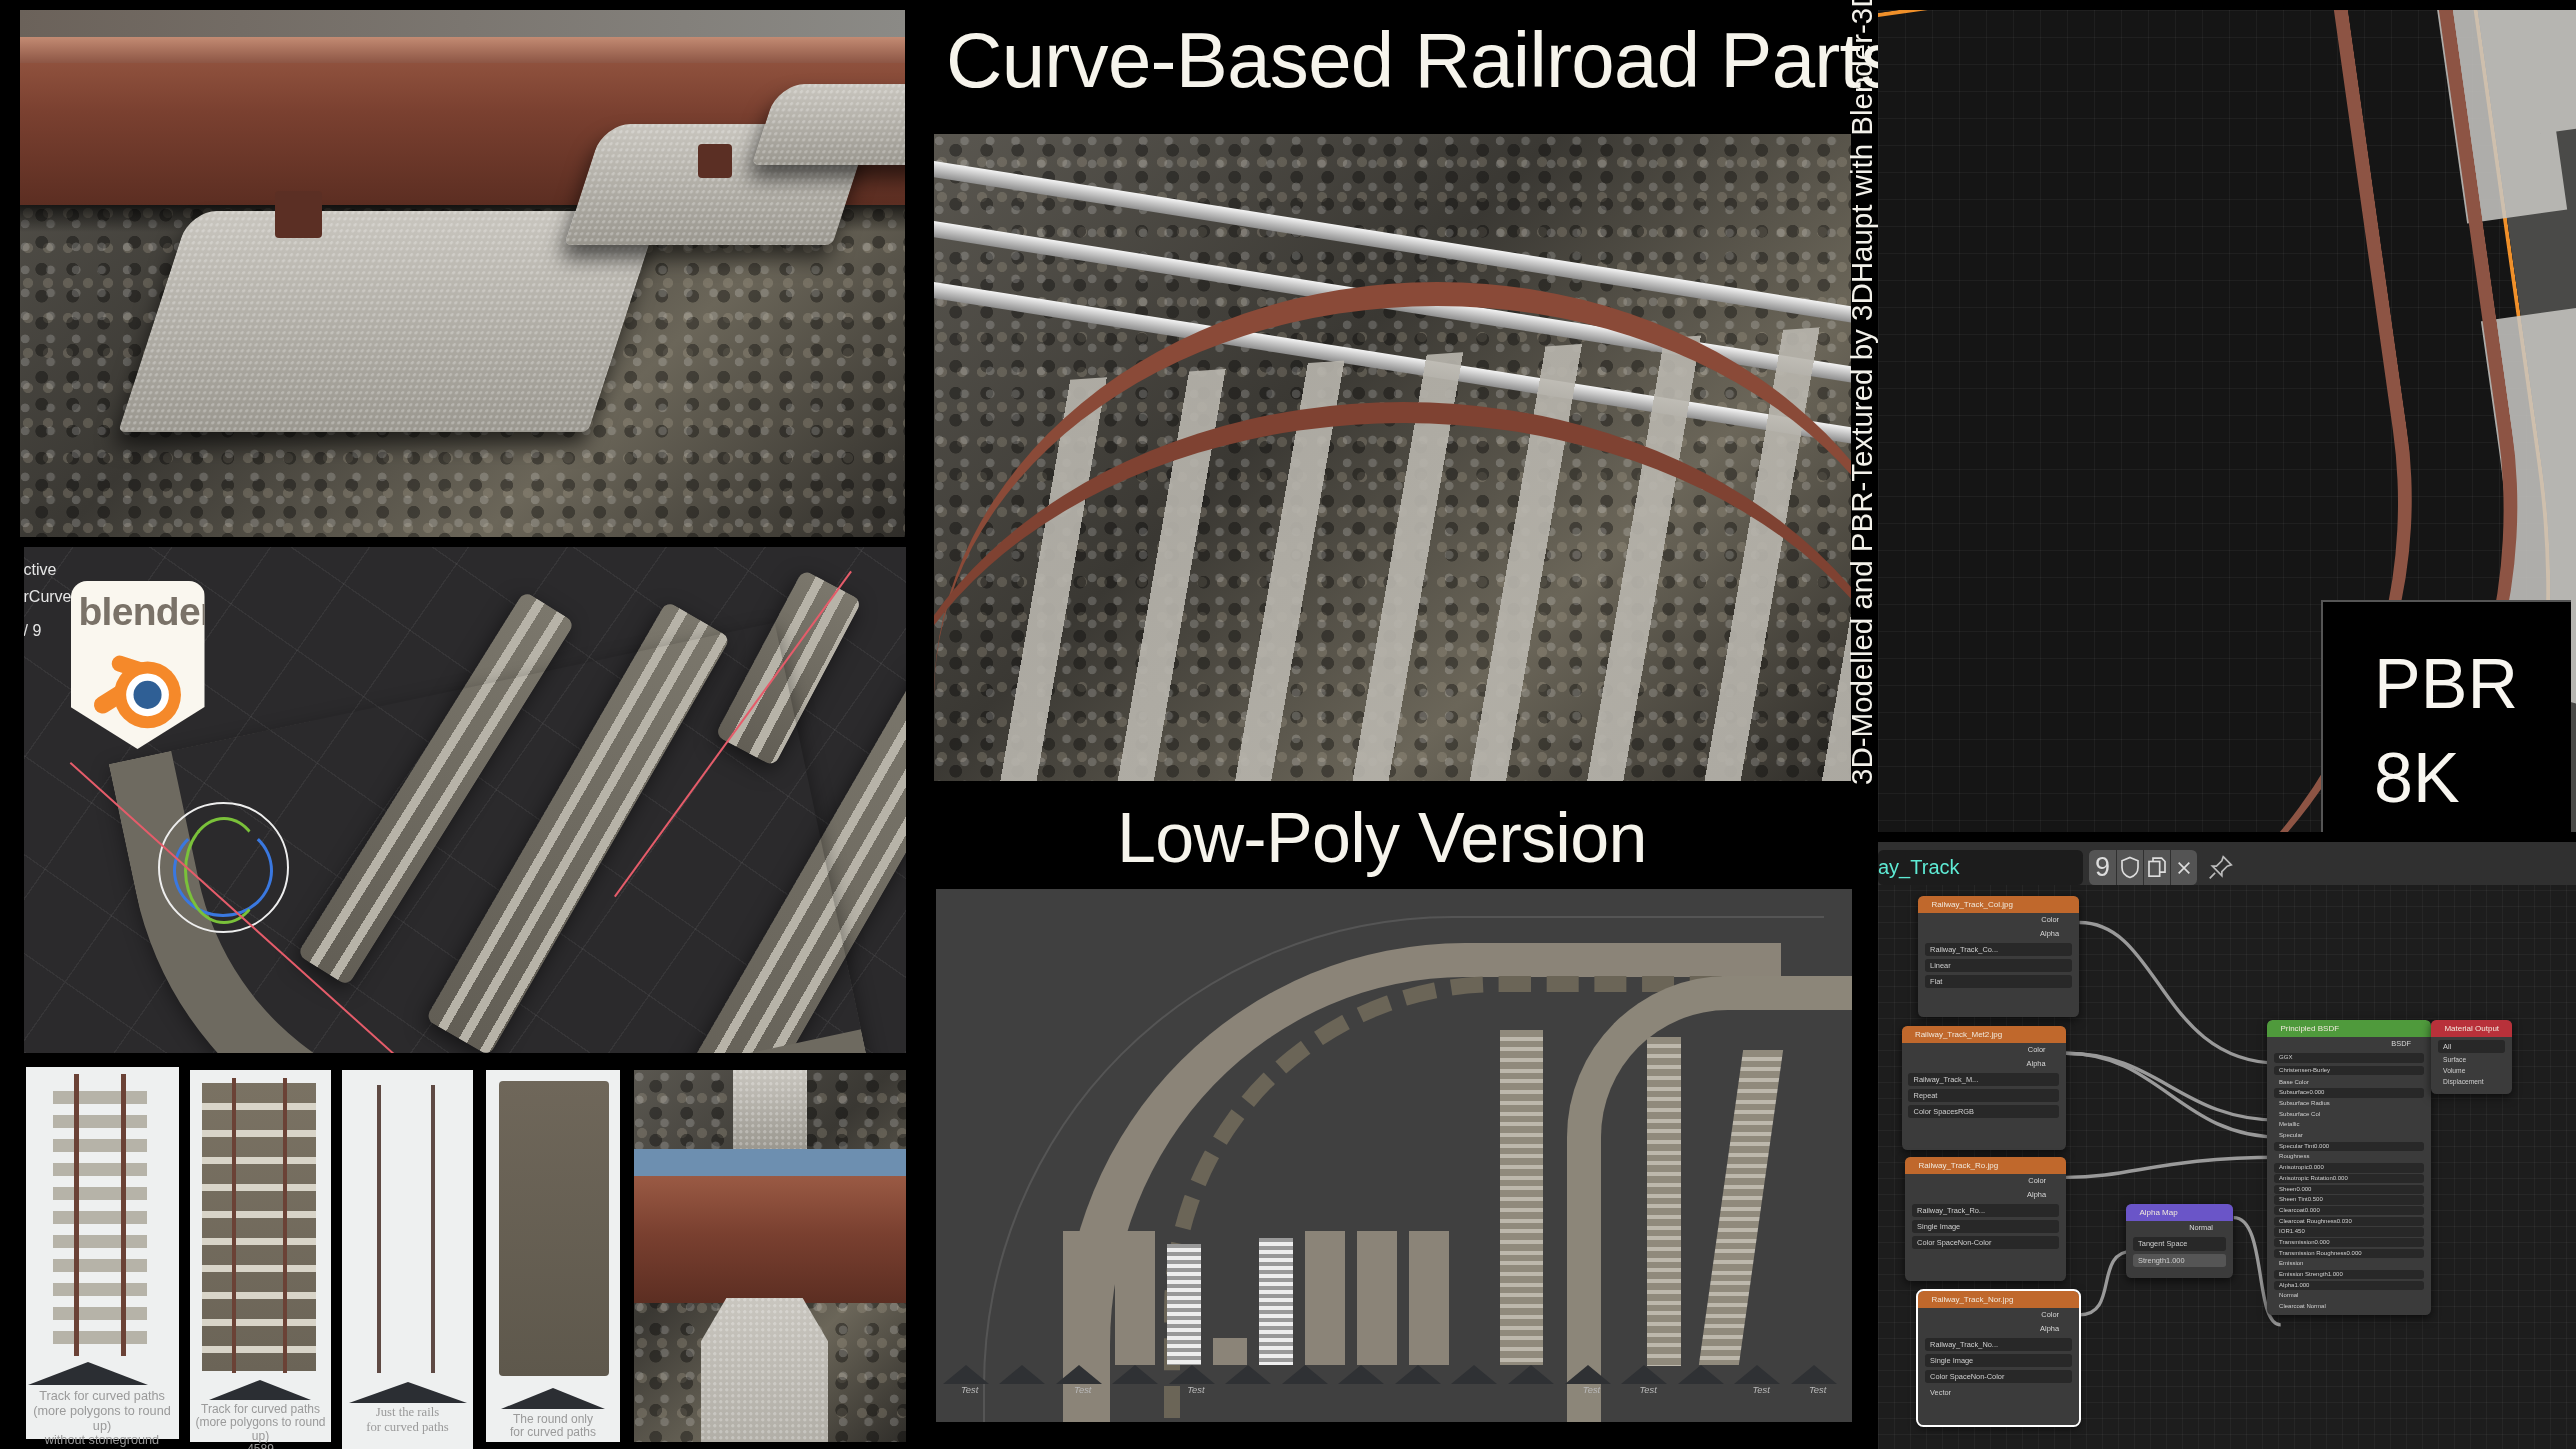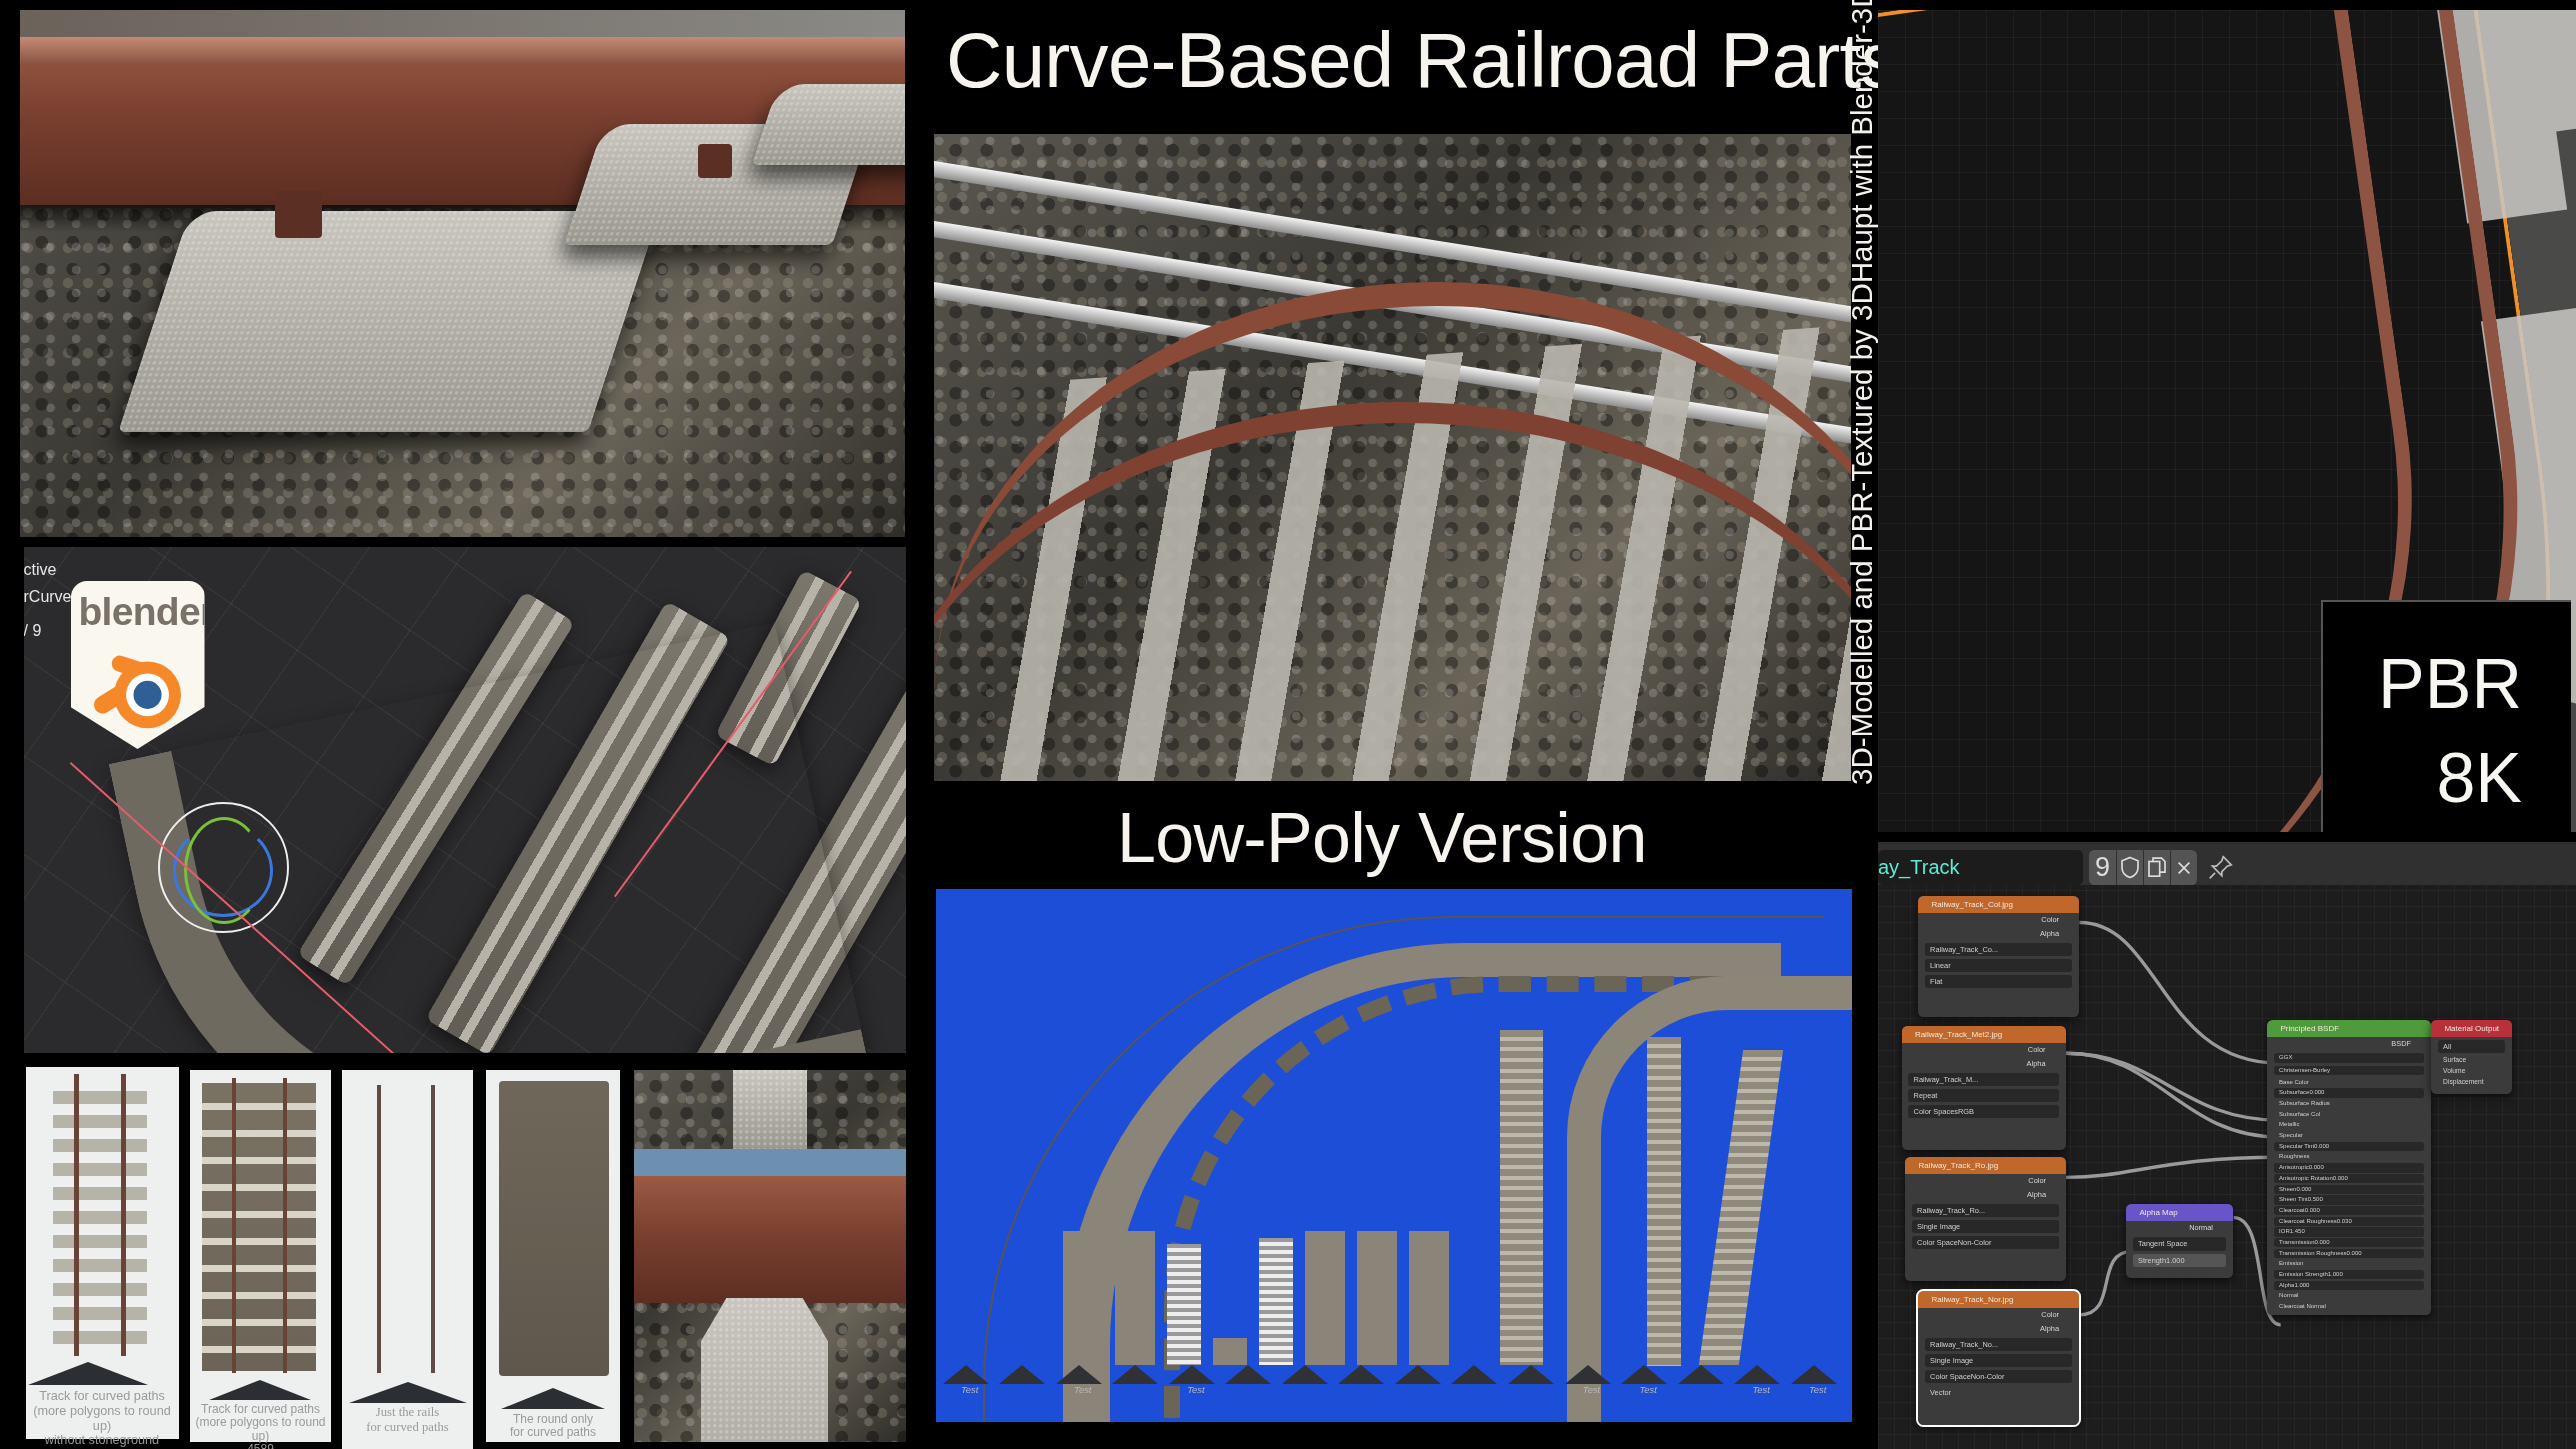--- a/index.html
+++ b/index.html
@@ -62,7 +62,7 @@
   .node-row.plain{background:transparent;}
   .node-out{font-size:7.4px;color:#d8d8d8;text-align:right;padding-right:20px;height:13.4px;line-height:13.4px;}
   .tex-list{font-size:20px;line-height:23px;color:#f2f0ea;white-space:nowrap;}
-  .pbr{font-size:70px;color:#f8f6f0;text-align:right;line-height:74px;}
+  .pbr{font-size:70px;color:#f8f6f0;text-align:left;line-height:74px;}
 </style>
 </head>
 <body>

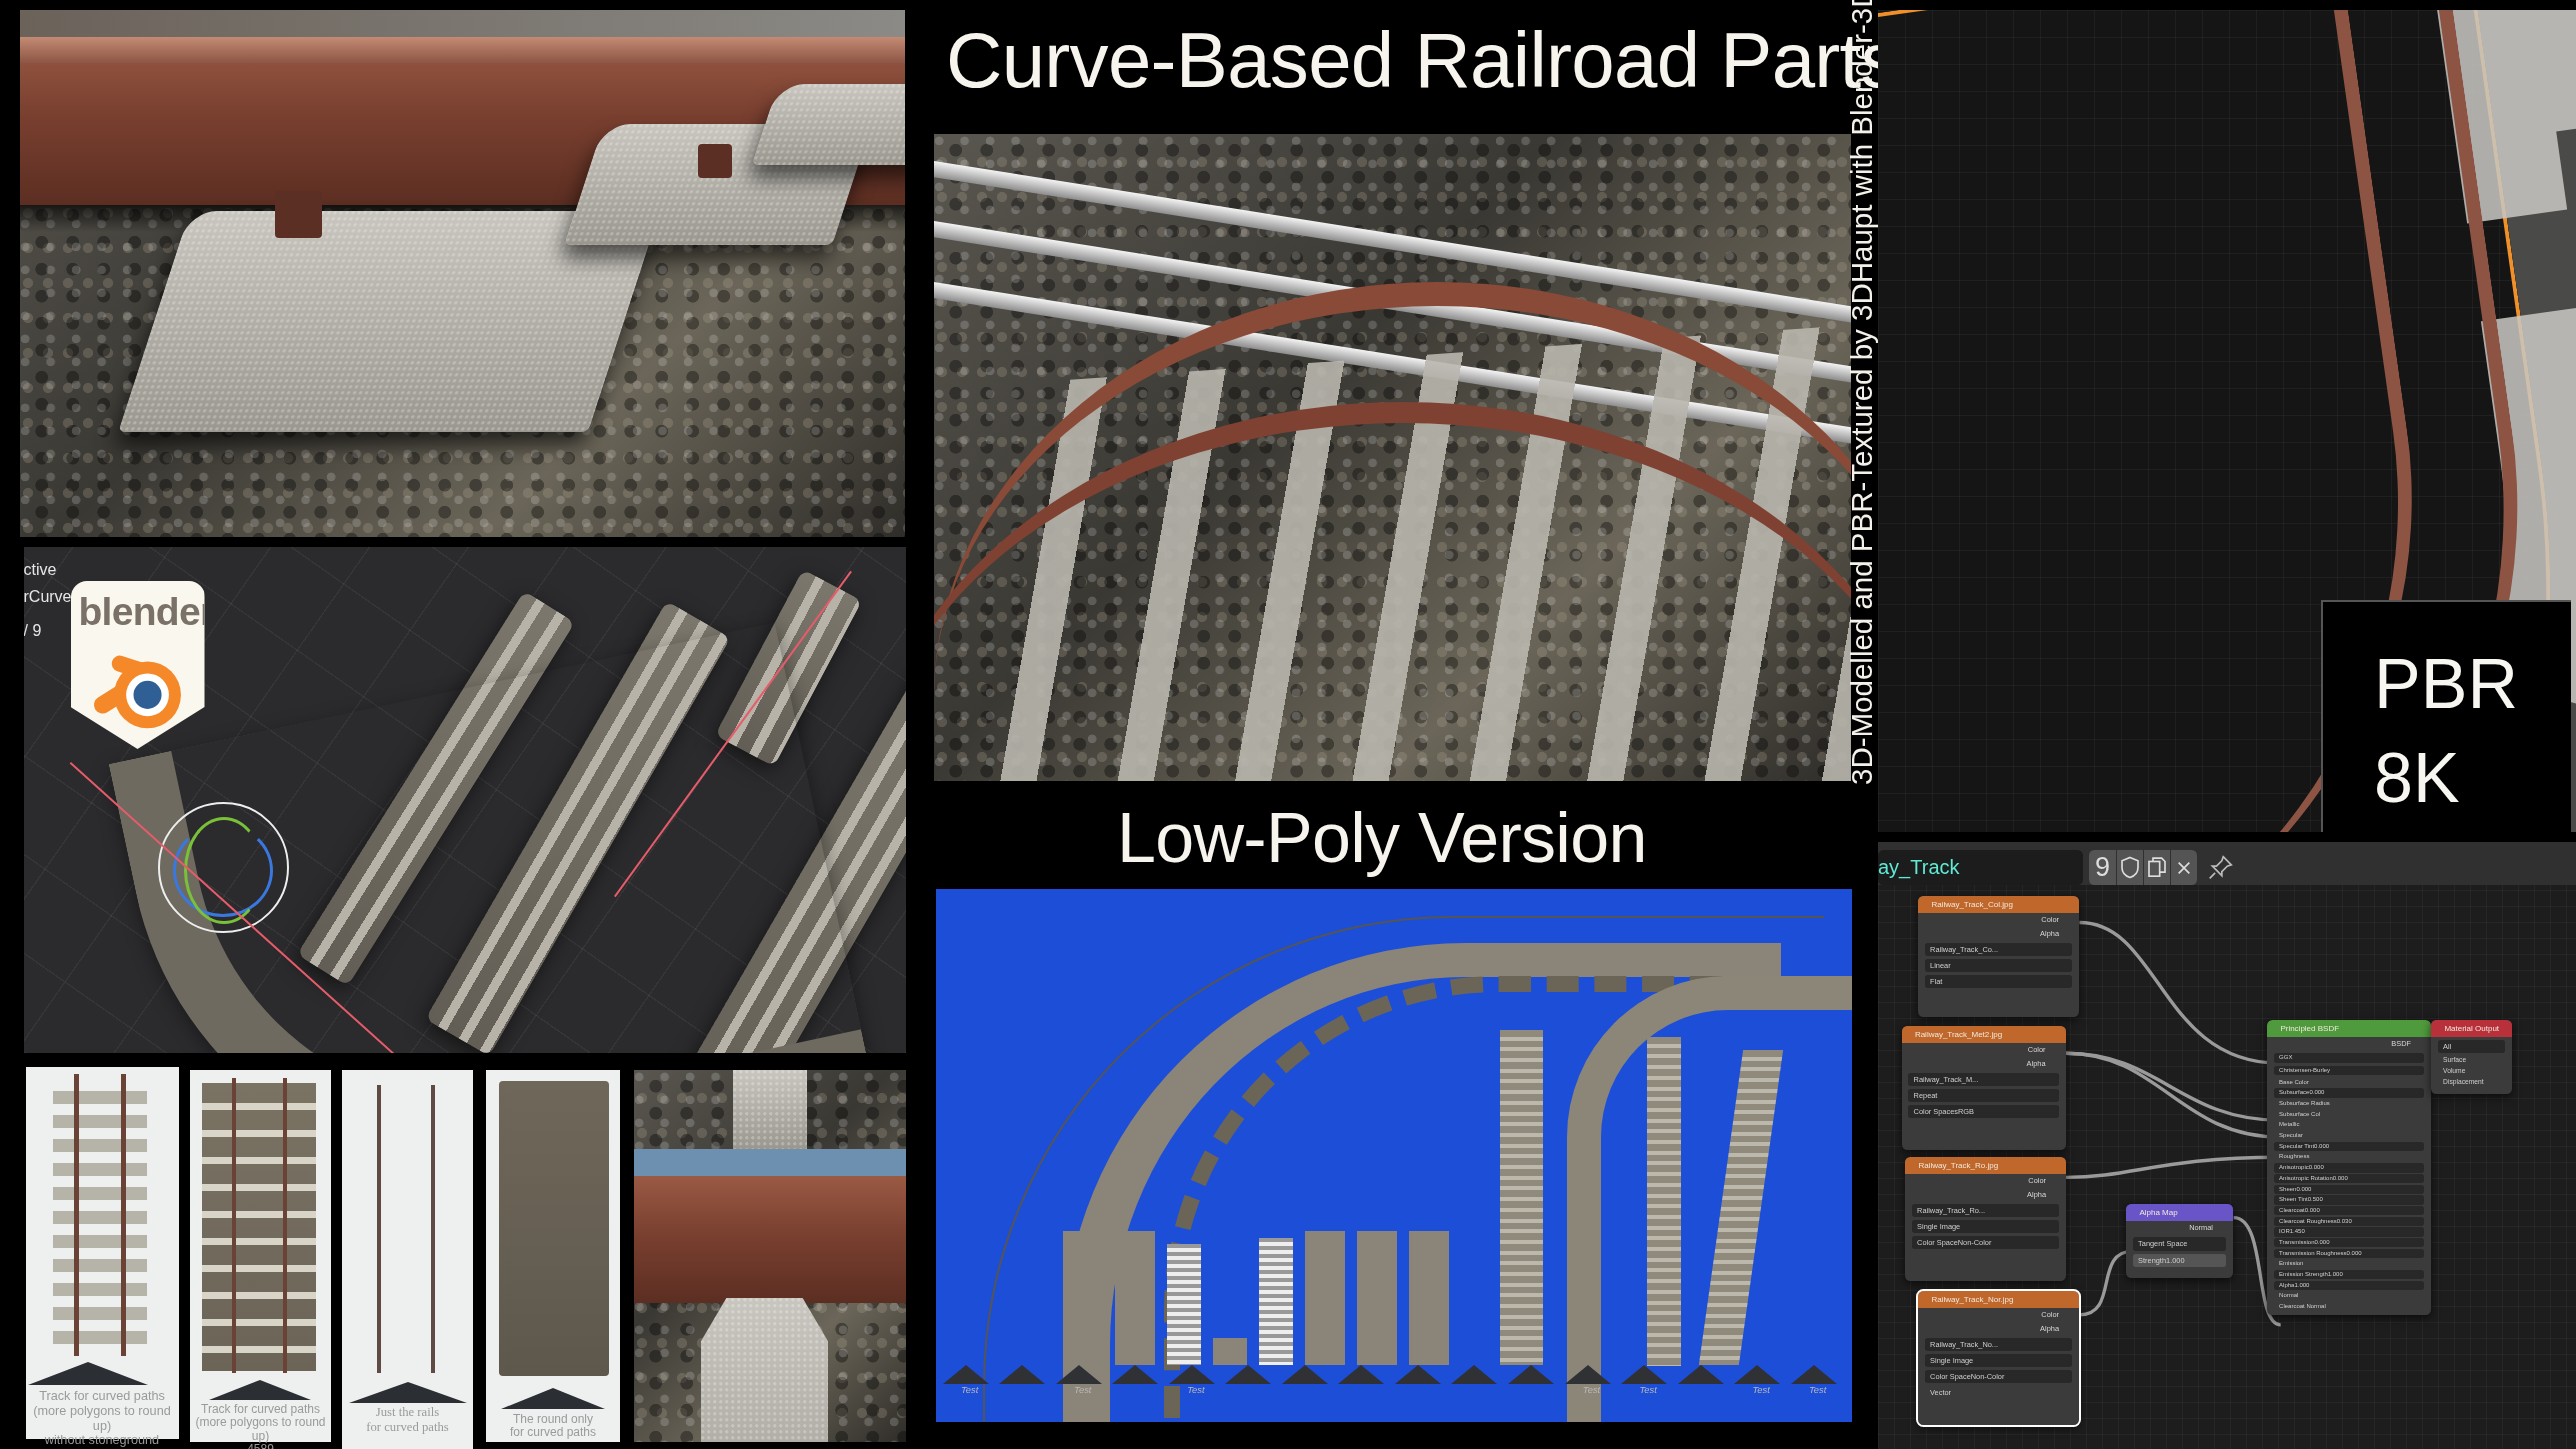--- a/index.html
+++ b/index.html
@@ -45,7 +45,7 @@
   .tri{width:0;height:0;border-left:74px solid transparent;border-right:74px solid transparent;border-bottom:47px solid #2b2e33;}
 
   
-  #lowpoly{background:#1d4ed8;}
+  #lowpoly{background:#404040;}
   .lp-tri{width:0;height:0;border-left:23px solid transparent;border-right:23px solid transparent;border-bottom:19px solid #2f3134;}
   .lp-label{font-size:9.4px;color:#b9b9b9;font-style:italic;text-align:center;width:54px;}
 

